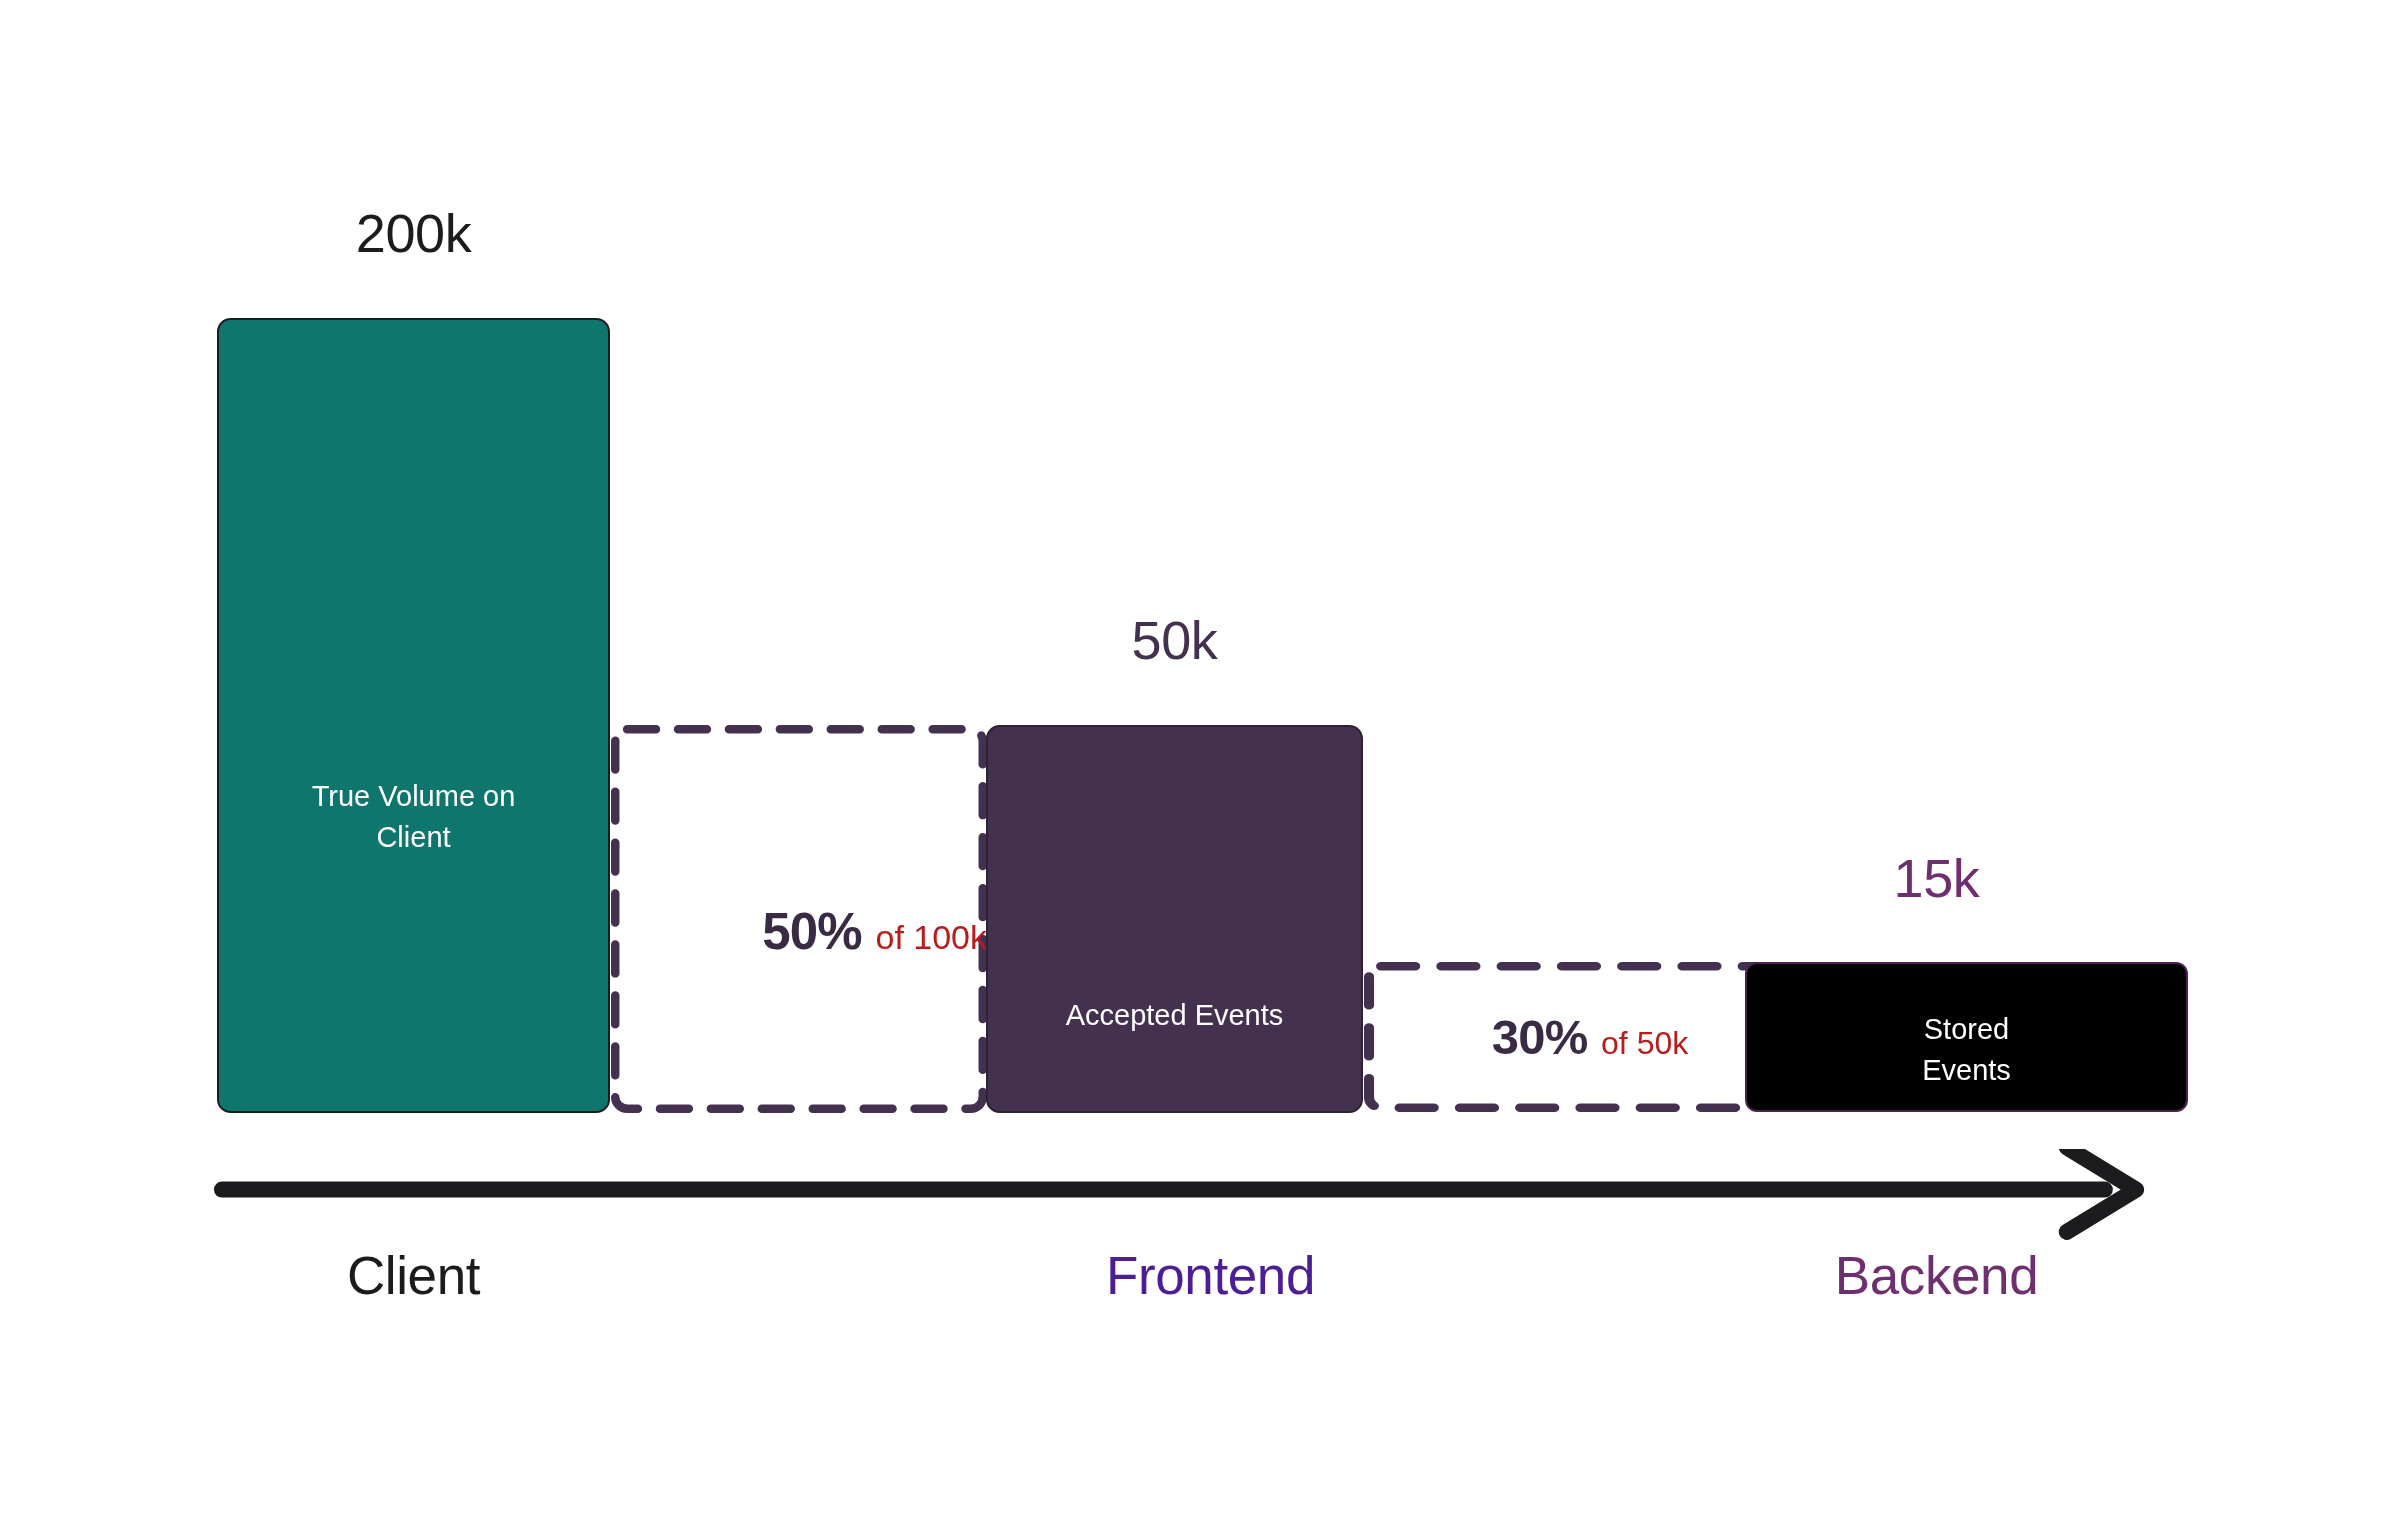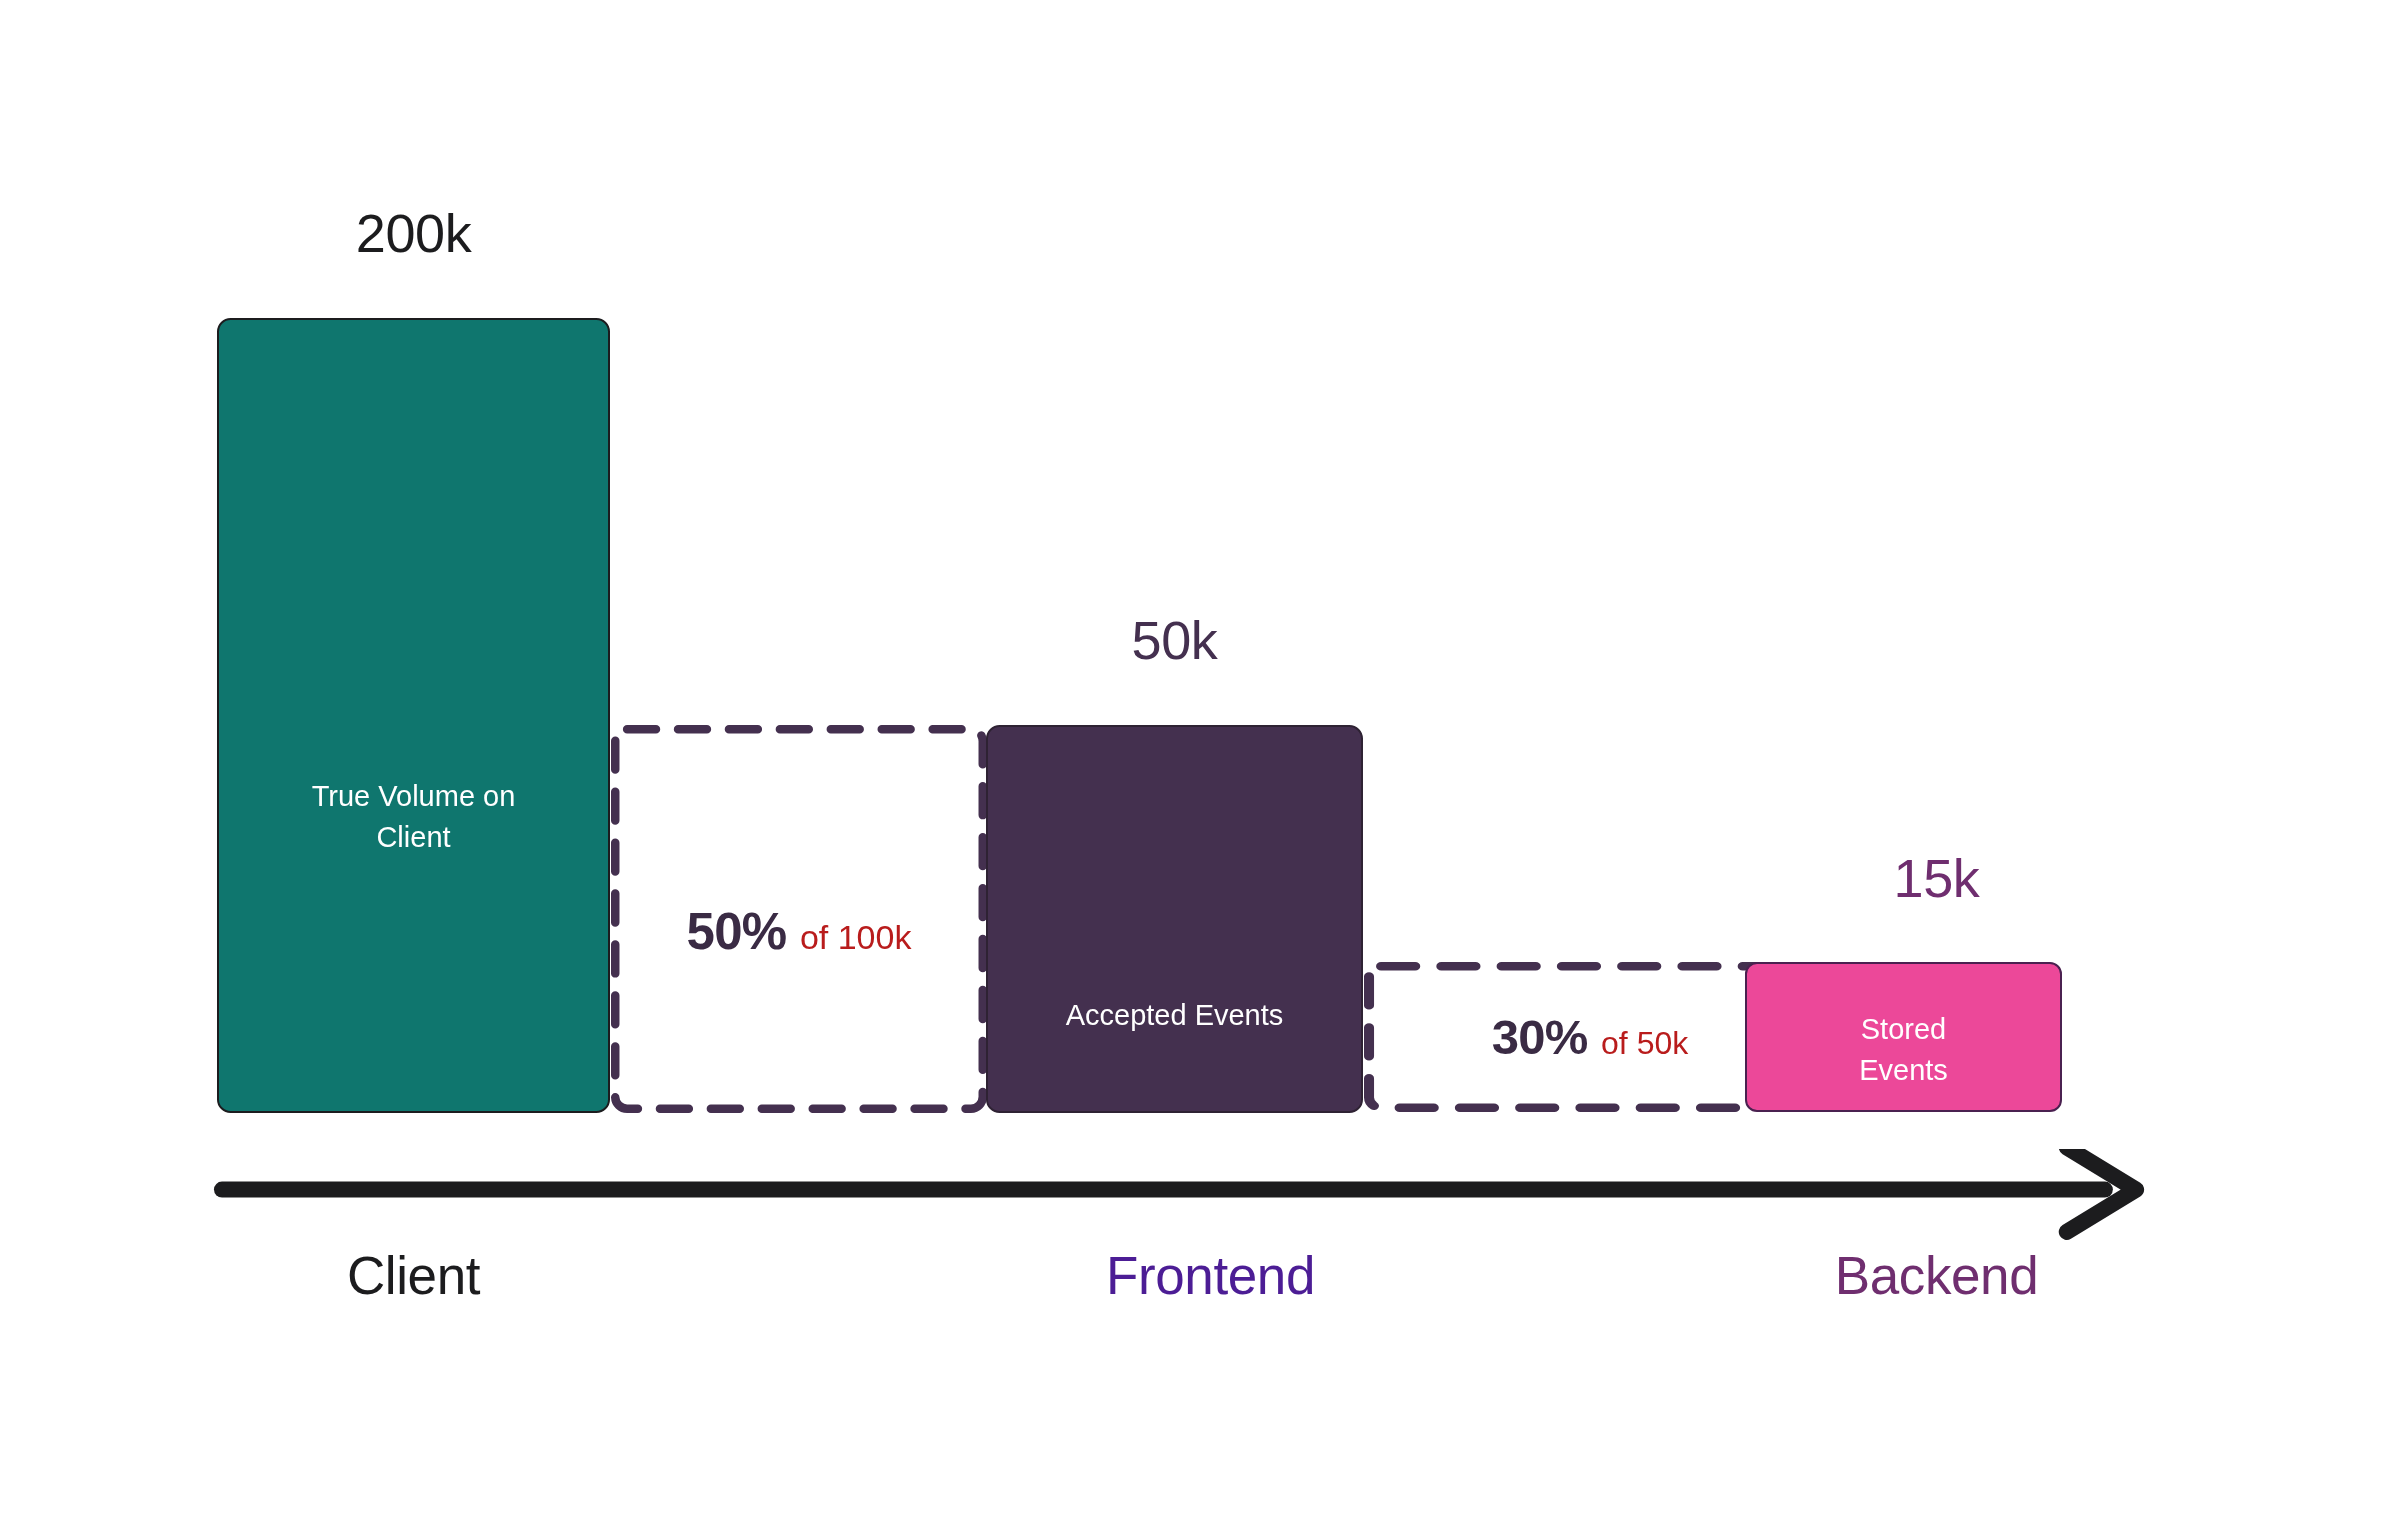--- a/index.html
+++ b/index.html
@@ -146,6 +146,7 @@
     top: 725px;
     width: 376px;
     height: 388px;
+    justify-content: flex-end;
   }
   #drop-1 .drop-inner { margin-top: 25.4px; }
 

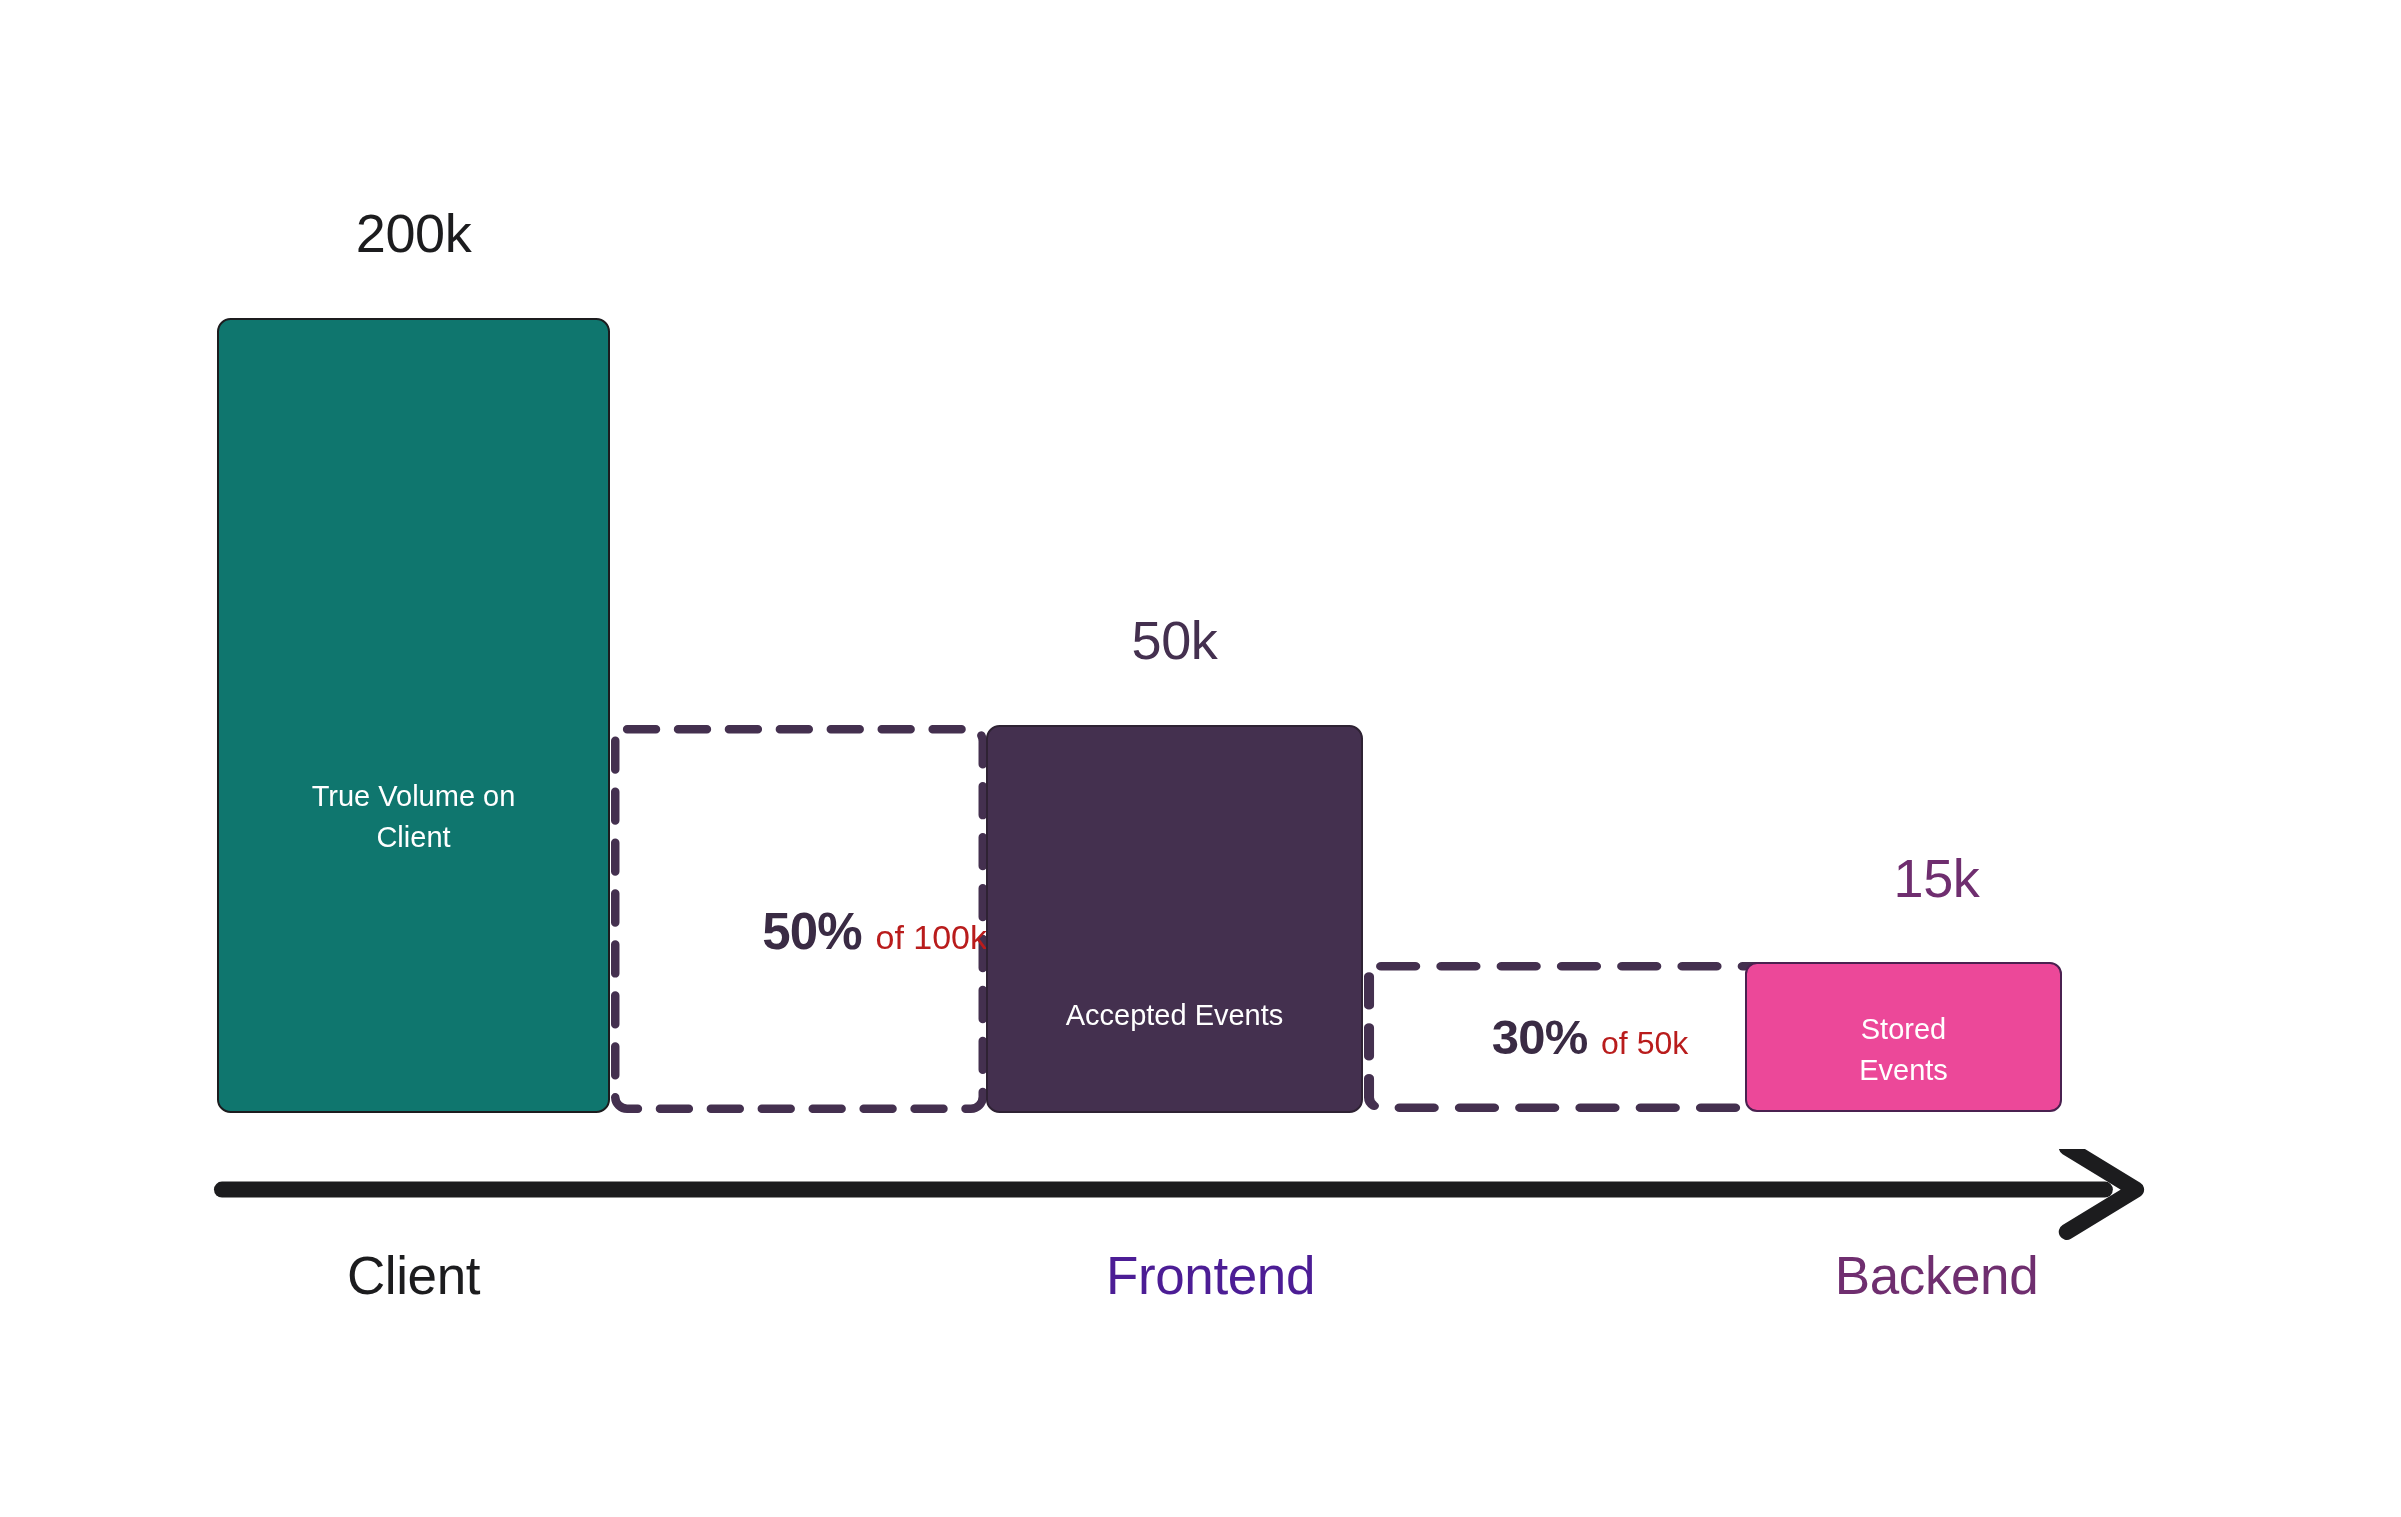--- a/index.html
+++ b/index.html
@@ -94,9 +94,9 @@
   #bar-backend {
     left: 1745px;
     top: 962px;
-    width: 317px;
+    width: 443px;
     height: 150px;
-    background: #ec4899;
+    background: #000000;
     border: 2.5px solid #4a2150;
     border-radius: 12px;
   }

